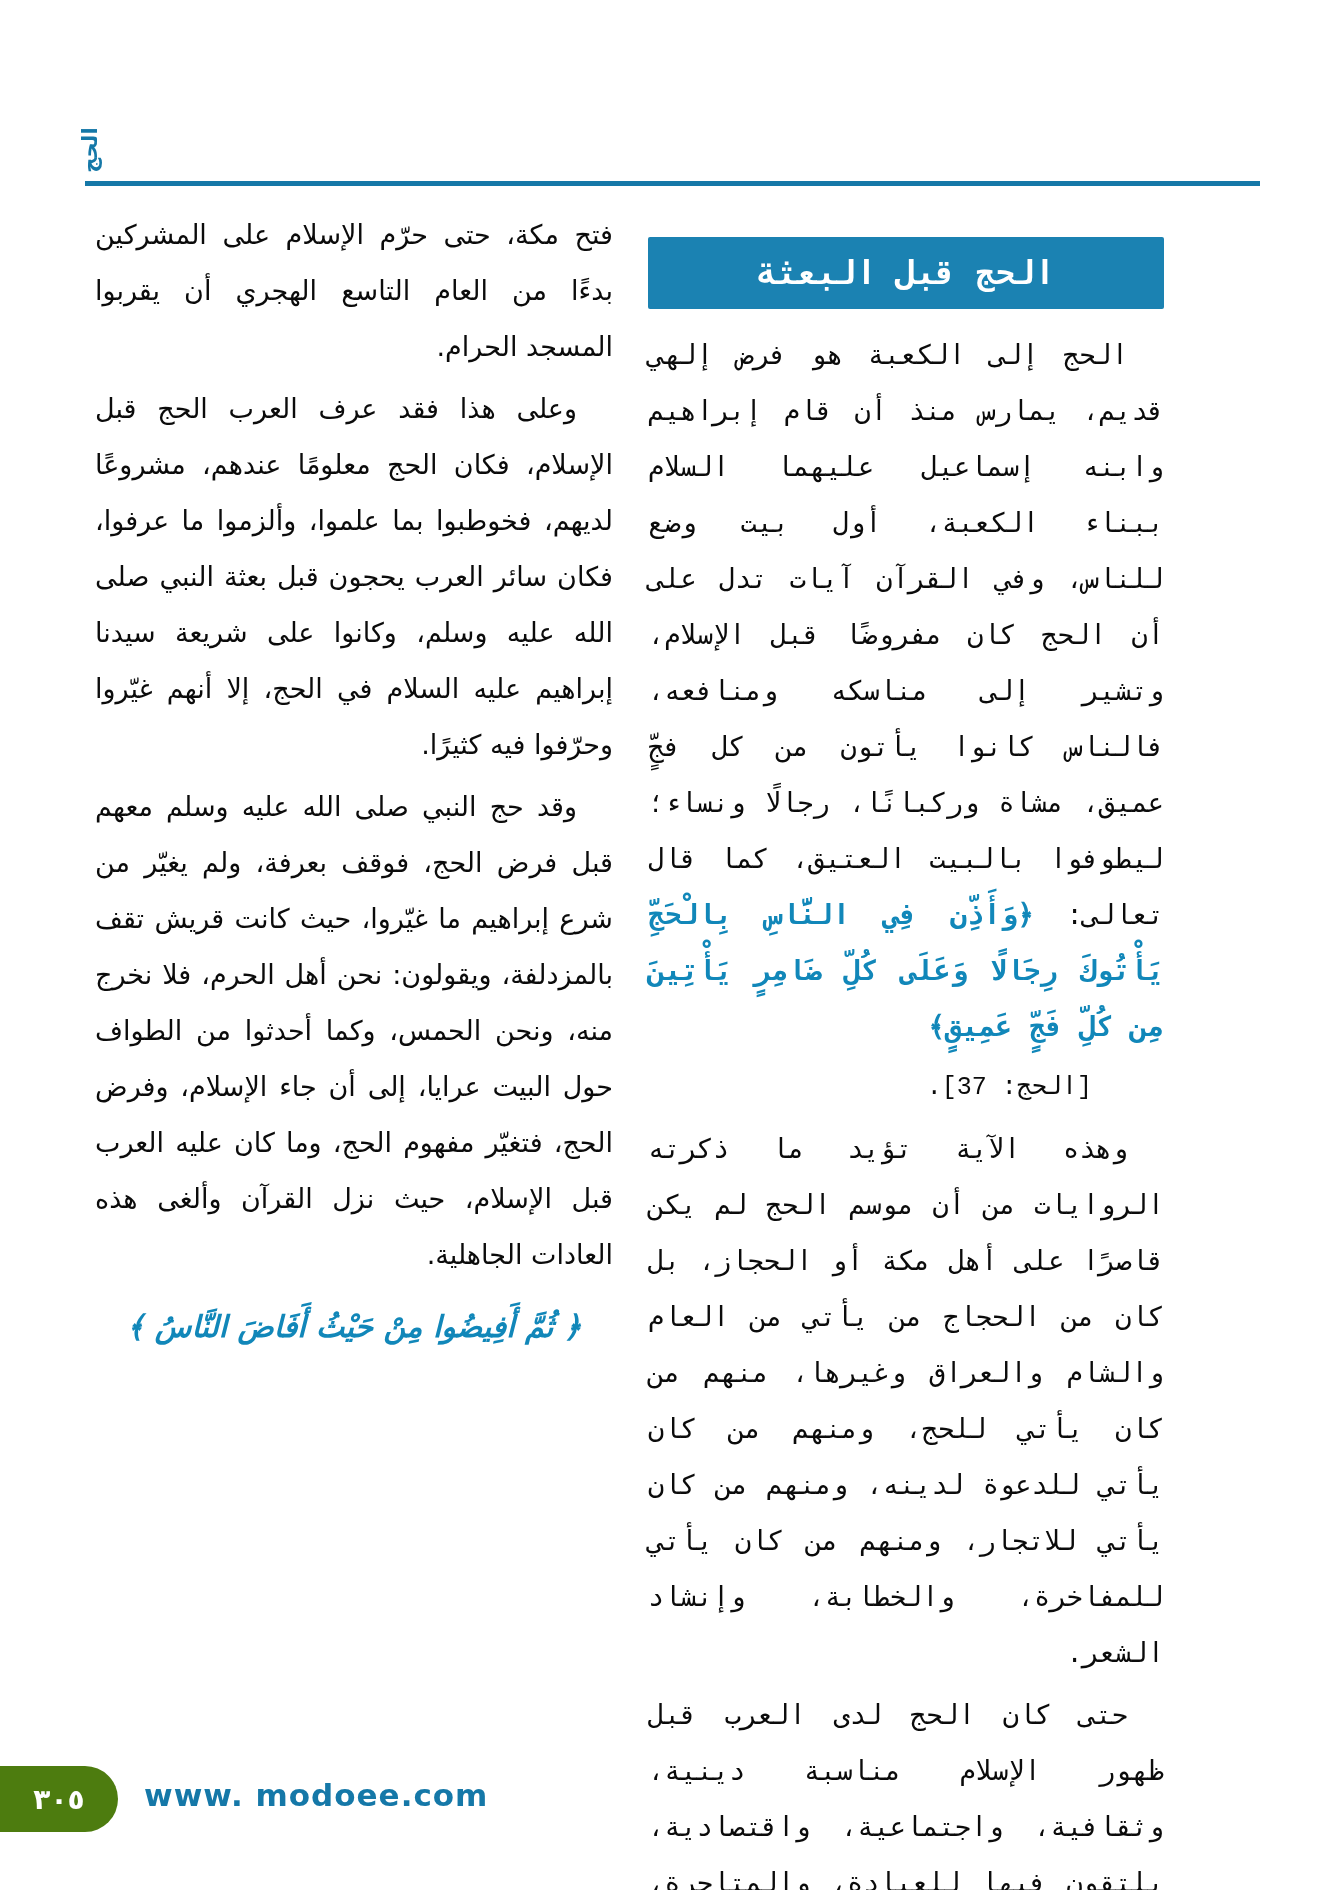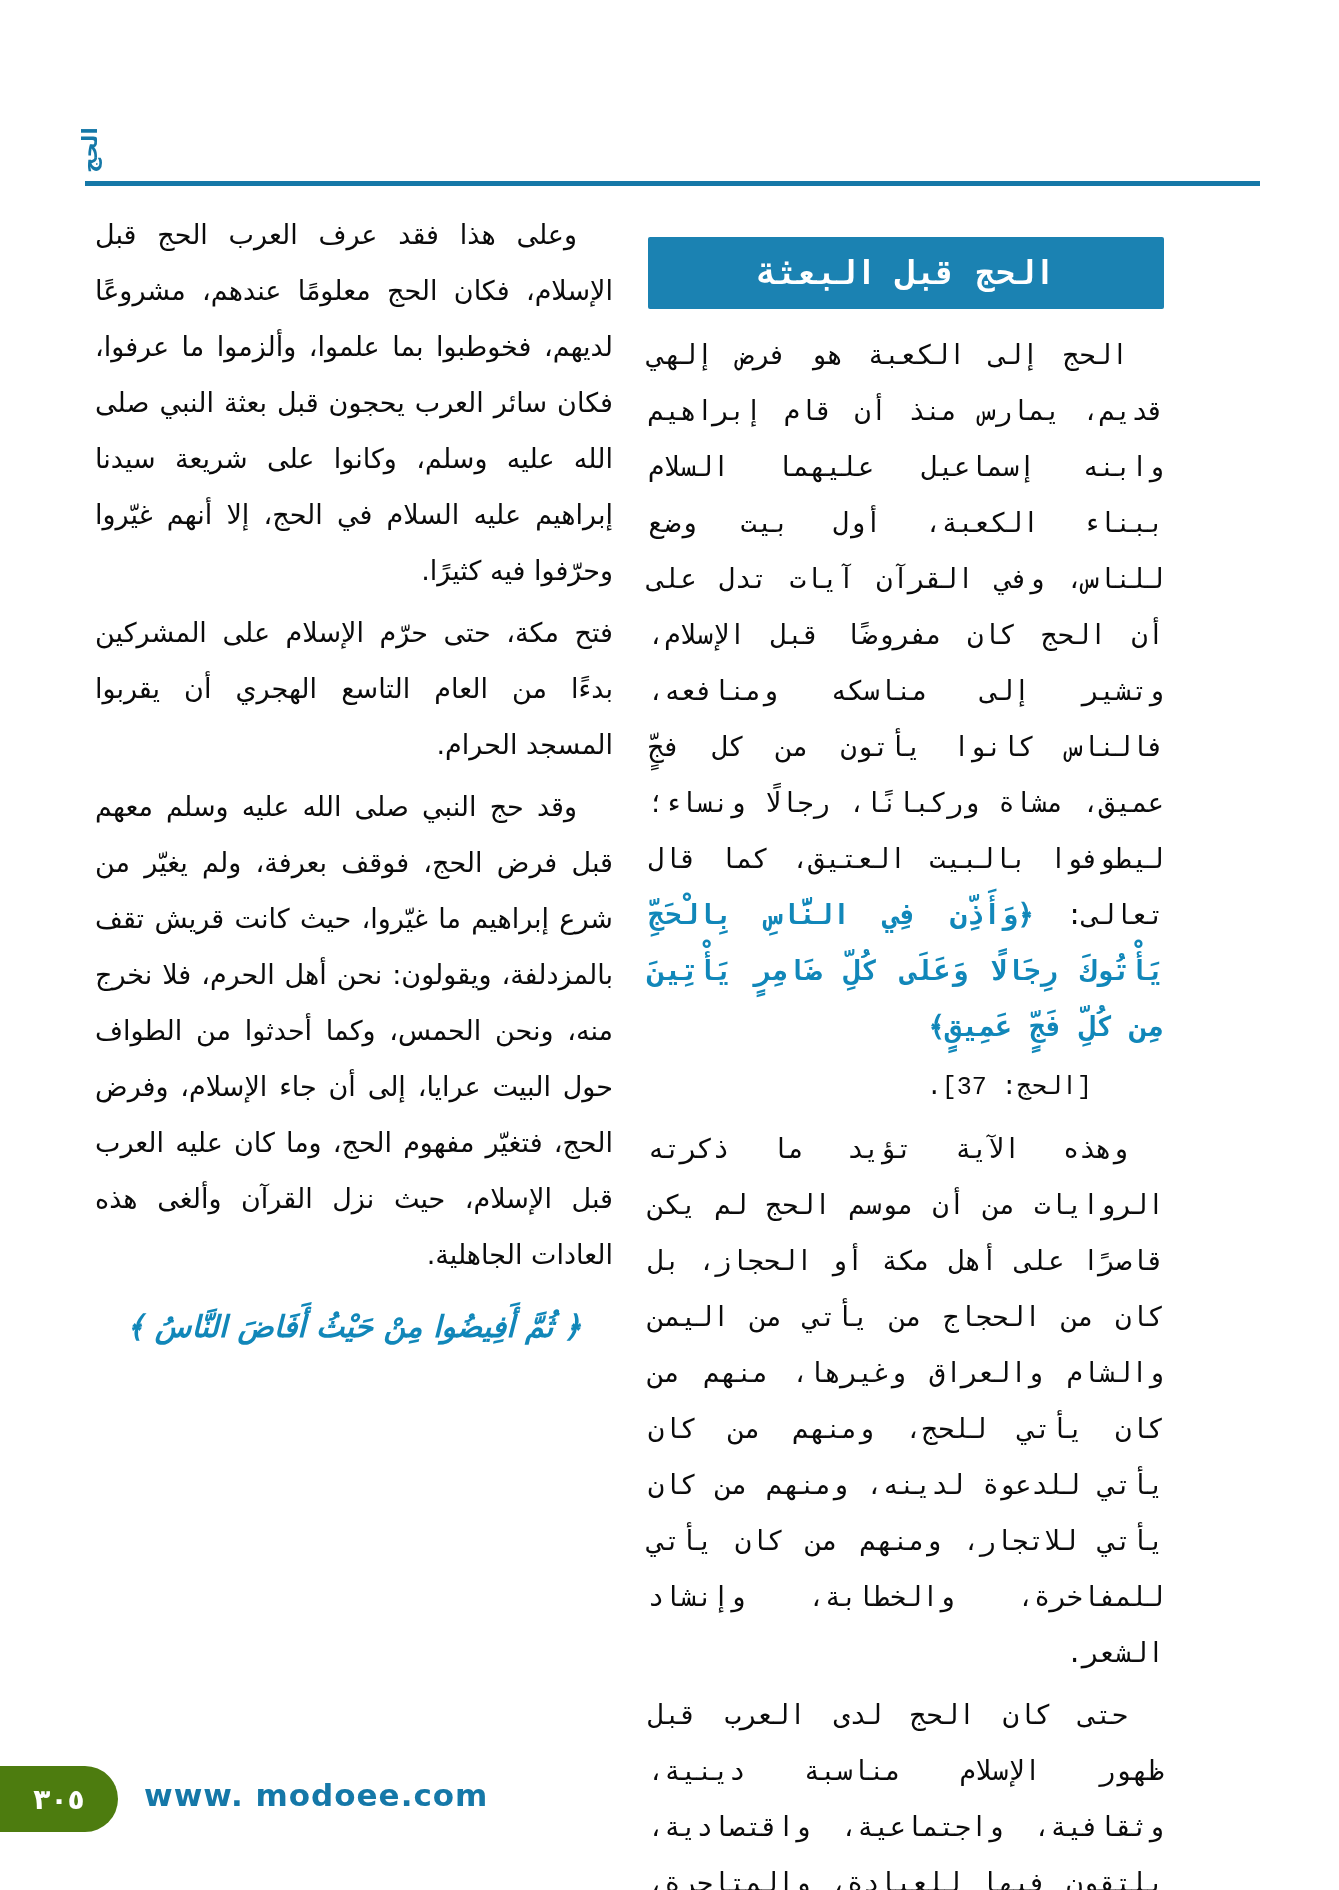--- a/index.html
+++ b/index.html
@@ -137,9 +137,9 @@
 
   <div class="col col-left">
 
+    <p class="para no-indent">فتح مكة، حتى حرّم الإسلام على المشركين بدءًا من العام التاسع الهجري أن يقربوا المسجد الحرام.</p>
+
     <p class="para">وعلى هذا فقد عرف العرب الحج قبل الإسلام، فكان الحج معلومًا عندهم، مشروعًا لديهم، فخوطبوا بما علموا، وألزموا ما عرفوا، فكان سائر العرب يحجون قبل بعثة النبي صلى الله عليه وسلم، وكانوا على شريعة سيدنا إبراهيم عليه السلام في الحج، إلا أنهم غيّروا وحرّفوا فيه كثيرًا.</p>
-
-    <p class="para no-indent">فتح مكة، حتى حرّم الإسلام على المشركين بدءًا من العام التاسع الهجري أن يقربوا المسجد الحرام.</p>
 
     <p class="para">وقد حج النبي صلى الله عليه وسلم معهم قبل فرض الحج، فوقف بعرفة، ولم يغيّر من شرع إبراهيم ما غيّروا، حيث كانت قريش تقف بالمزدلفة، ويقولون: نحن أهل الحرم، فلا نخرج منه، ونحن الحمس، وكما أحدثوا من الطواف حول البيت عرايا، إلى أن جاء الإسلام، وفرض الحج، فتغيّر مفهوم الحج، وما كان عليه العرب قبل الإسلام، حيث نزل القرآن وألغى هذه العادات الجاهلية.</p>
 

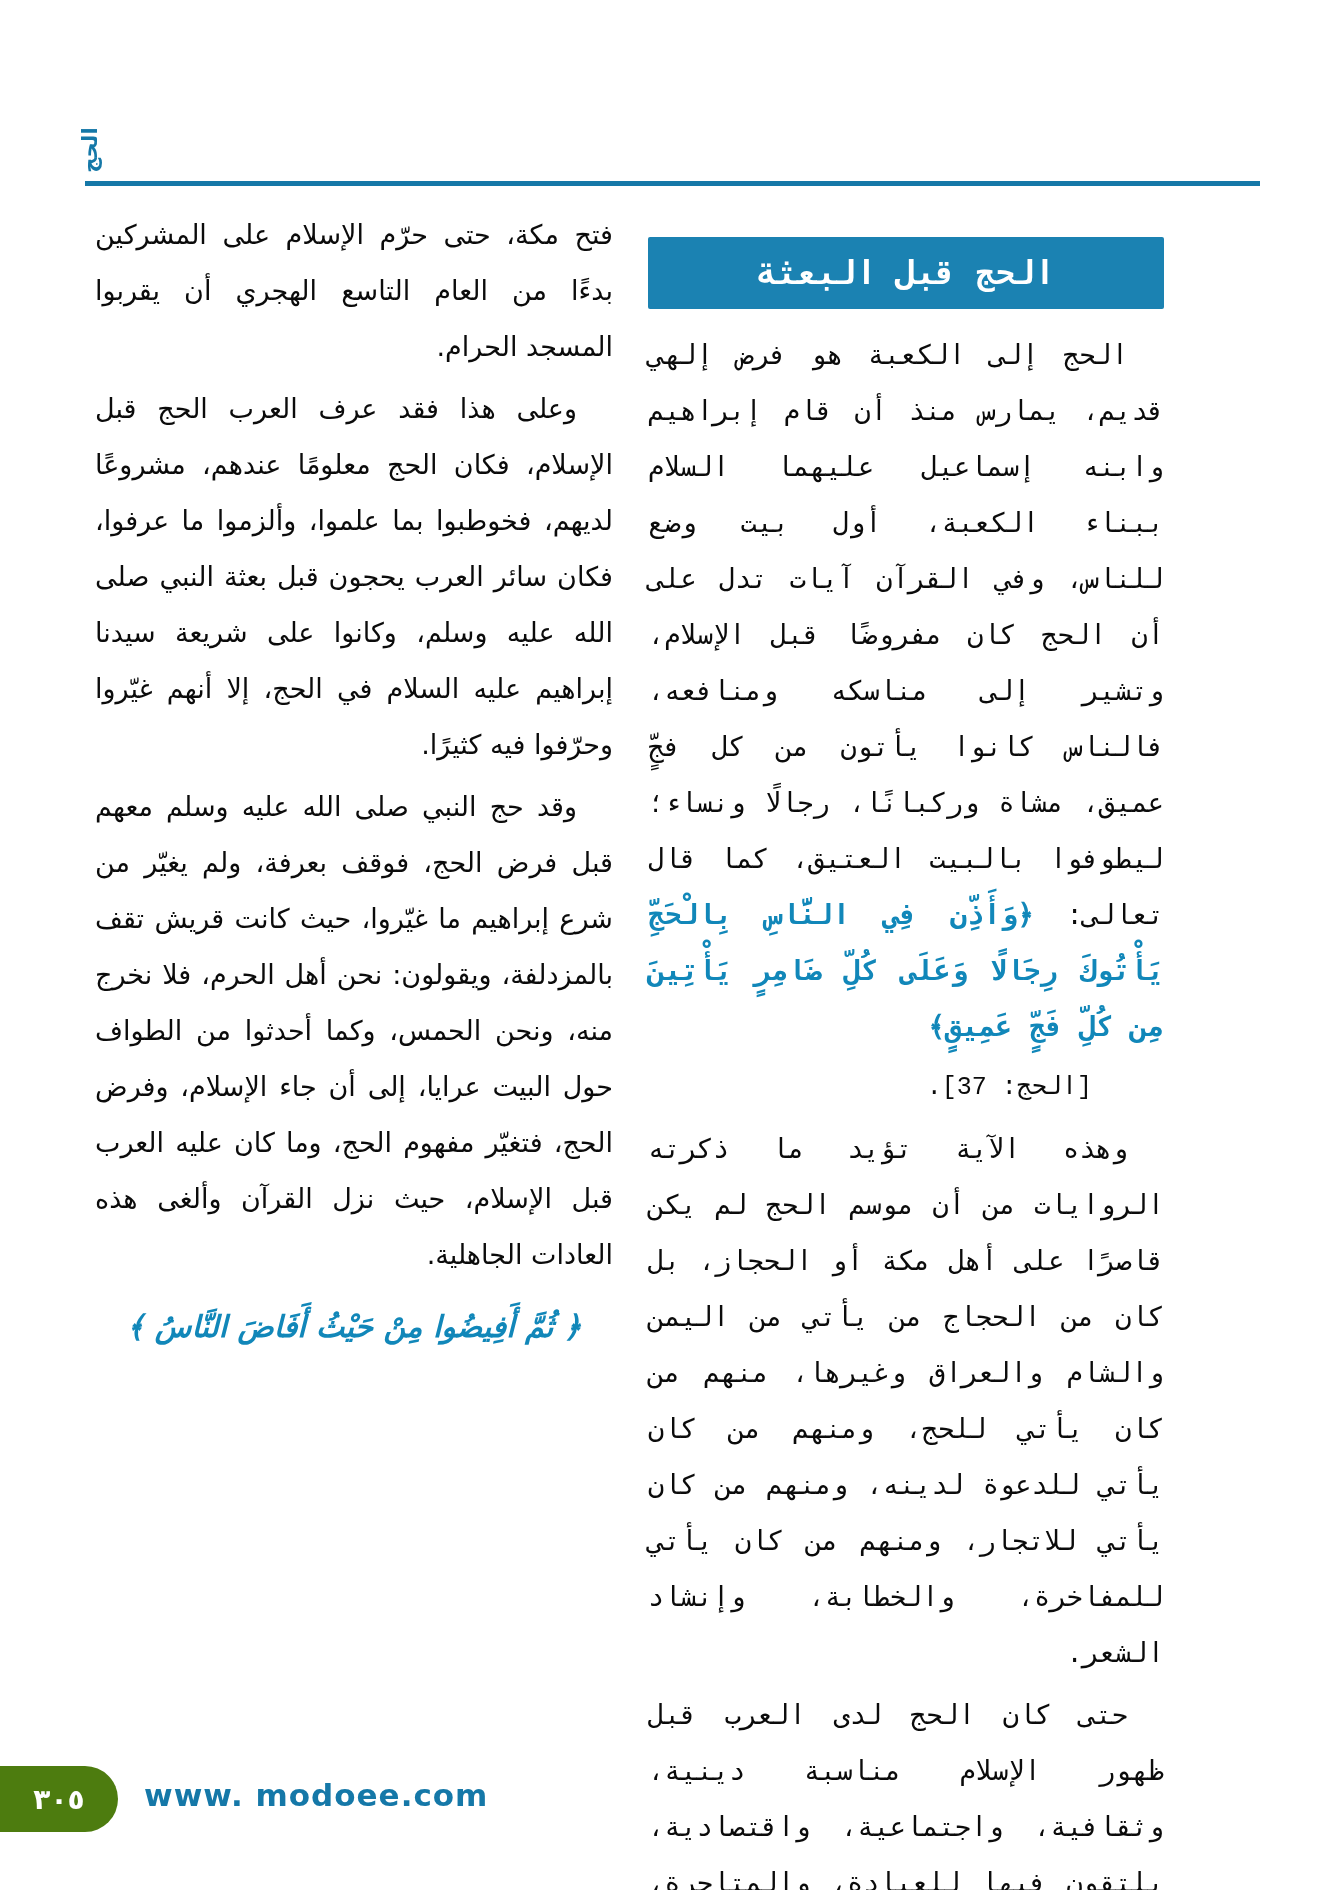--- a/index.html
+++ b/index.html
@@ -128,7 +128,7 @@
 
     <p class="para citation">[الحج: 37].</p>
 
-    <p class="para">وهذه الآية تؤيد ما ذكرته الروايات من أن موسم الحج لم يكن قاصرًا على أهل مكة أو الحجاز، بل كان من الحجاج من يأتي من اليمن والشام والعراق وغيرها، منهم من كان يأتي للحج، ومنهم من كان يأتي للدعوة لدينه، ومنهم من كان يأتي للاتجار، ومنهم من كان يأتي للمفاخرة، والخطابة، وإنشاد الشعر.</p>
+    <p class="para">وهذه الآية تؤيد ما ذكرته الروايات من أن موسم الحج لم يكن قاصرًا على أهل مكة أو الحجاز، بل كان من الحجاج من يأتي من العام والشام والعراق وغيرها، منهم من كان يأتي للحج، ومنهم من كان يأتي للدعوة لدينه، ومنهم من كان يأتي للاتجار، ومنهم من كان يأتي للمفاخرة، والخطابة، وإنشاد الشعر.</p>
 
     <p class="para">حتى كان الحج لدى العرب قبل ظهور الإسلام مناسبة دينية، وثقافية، واجتماعية، واقتصادية، يلتقون فيها للعبادة، والمتاجرة، والتعارف.</p>
 

